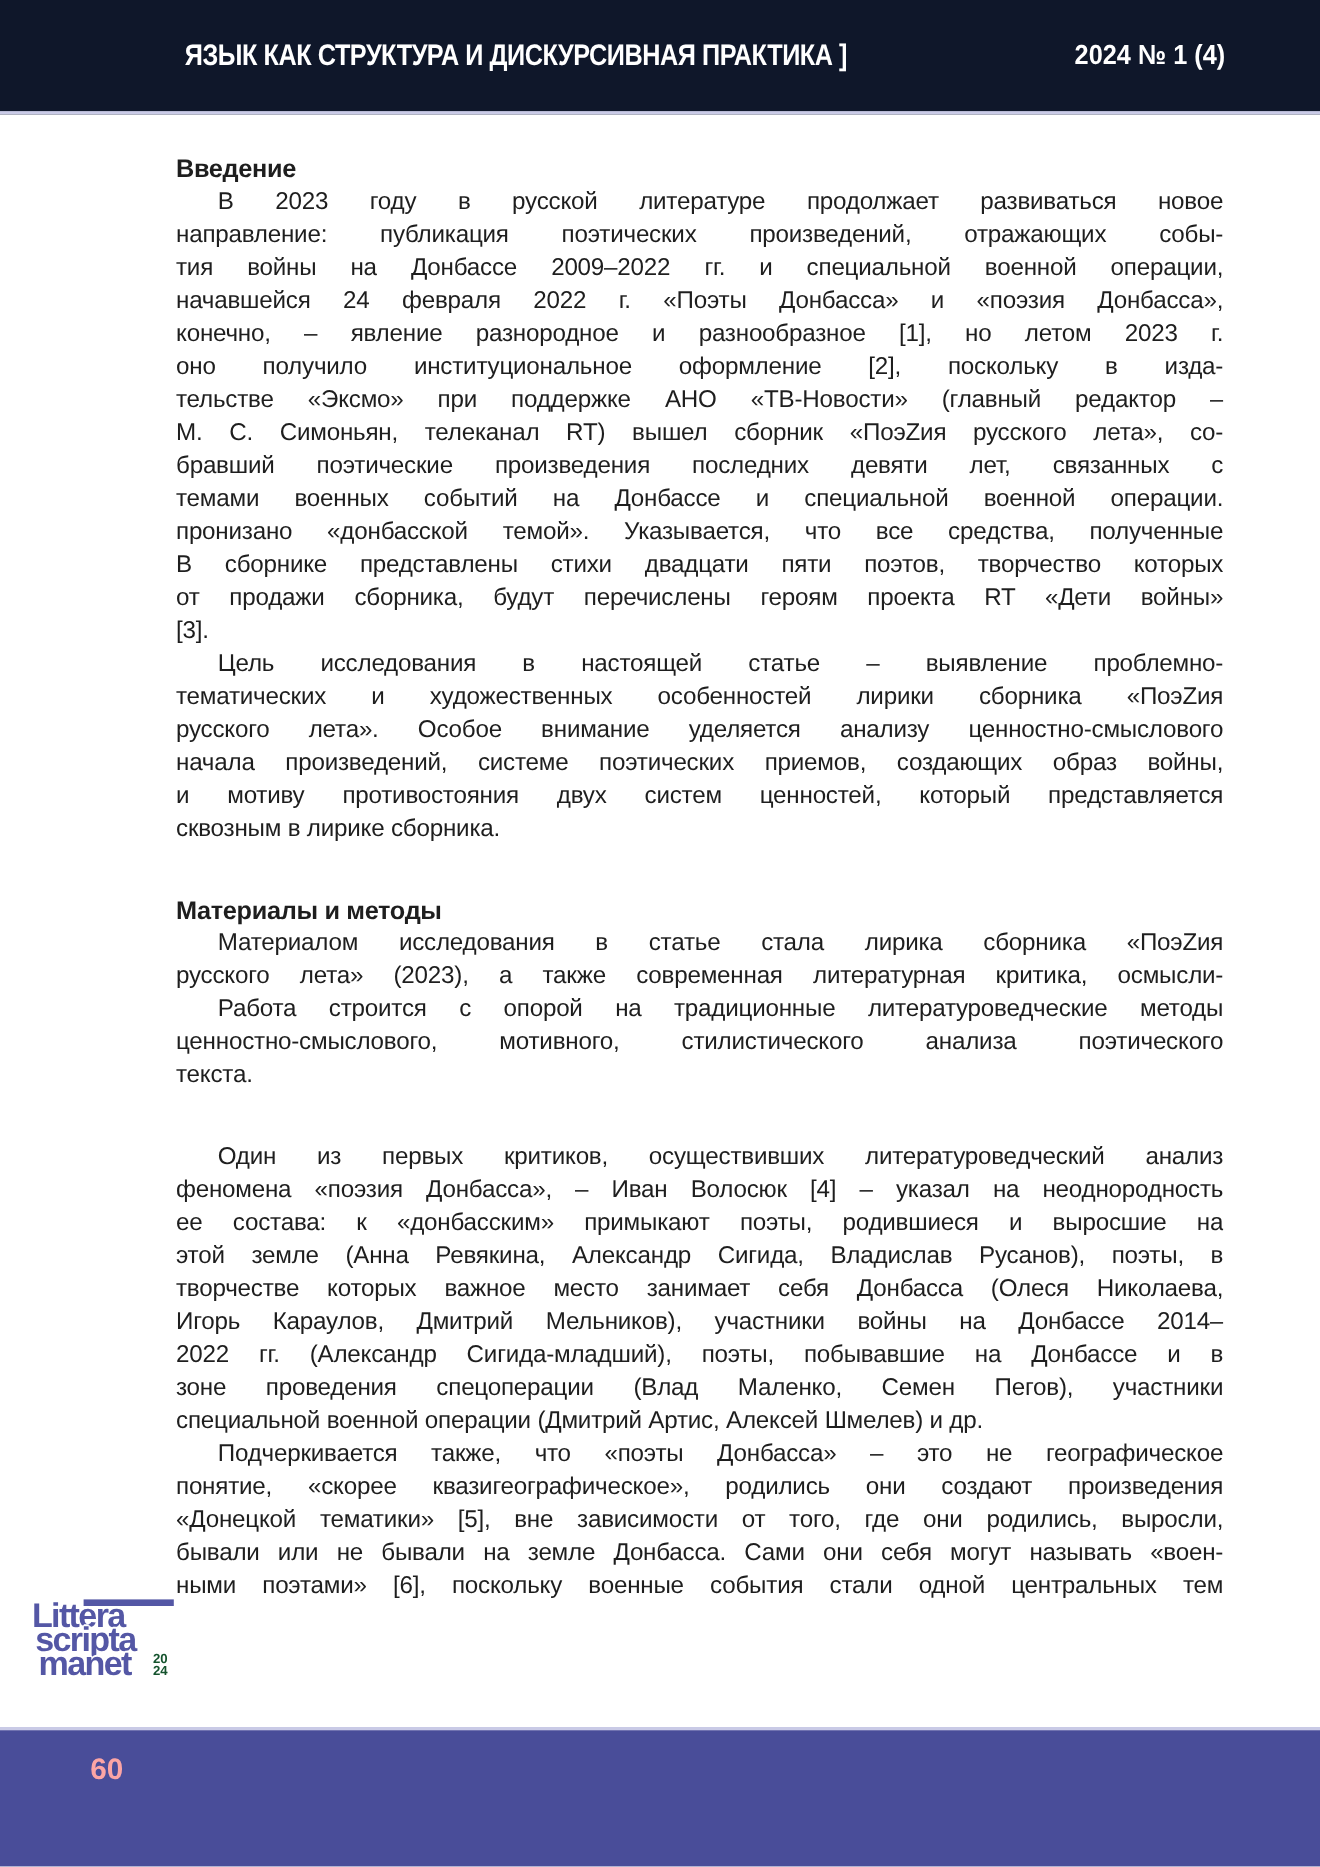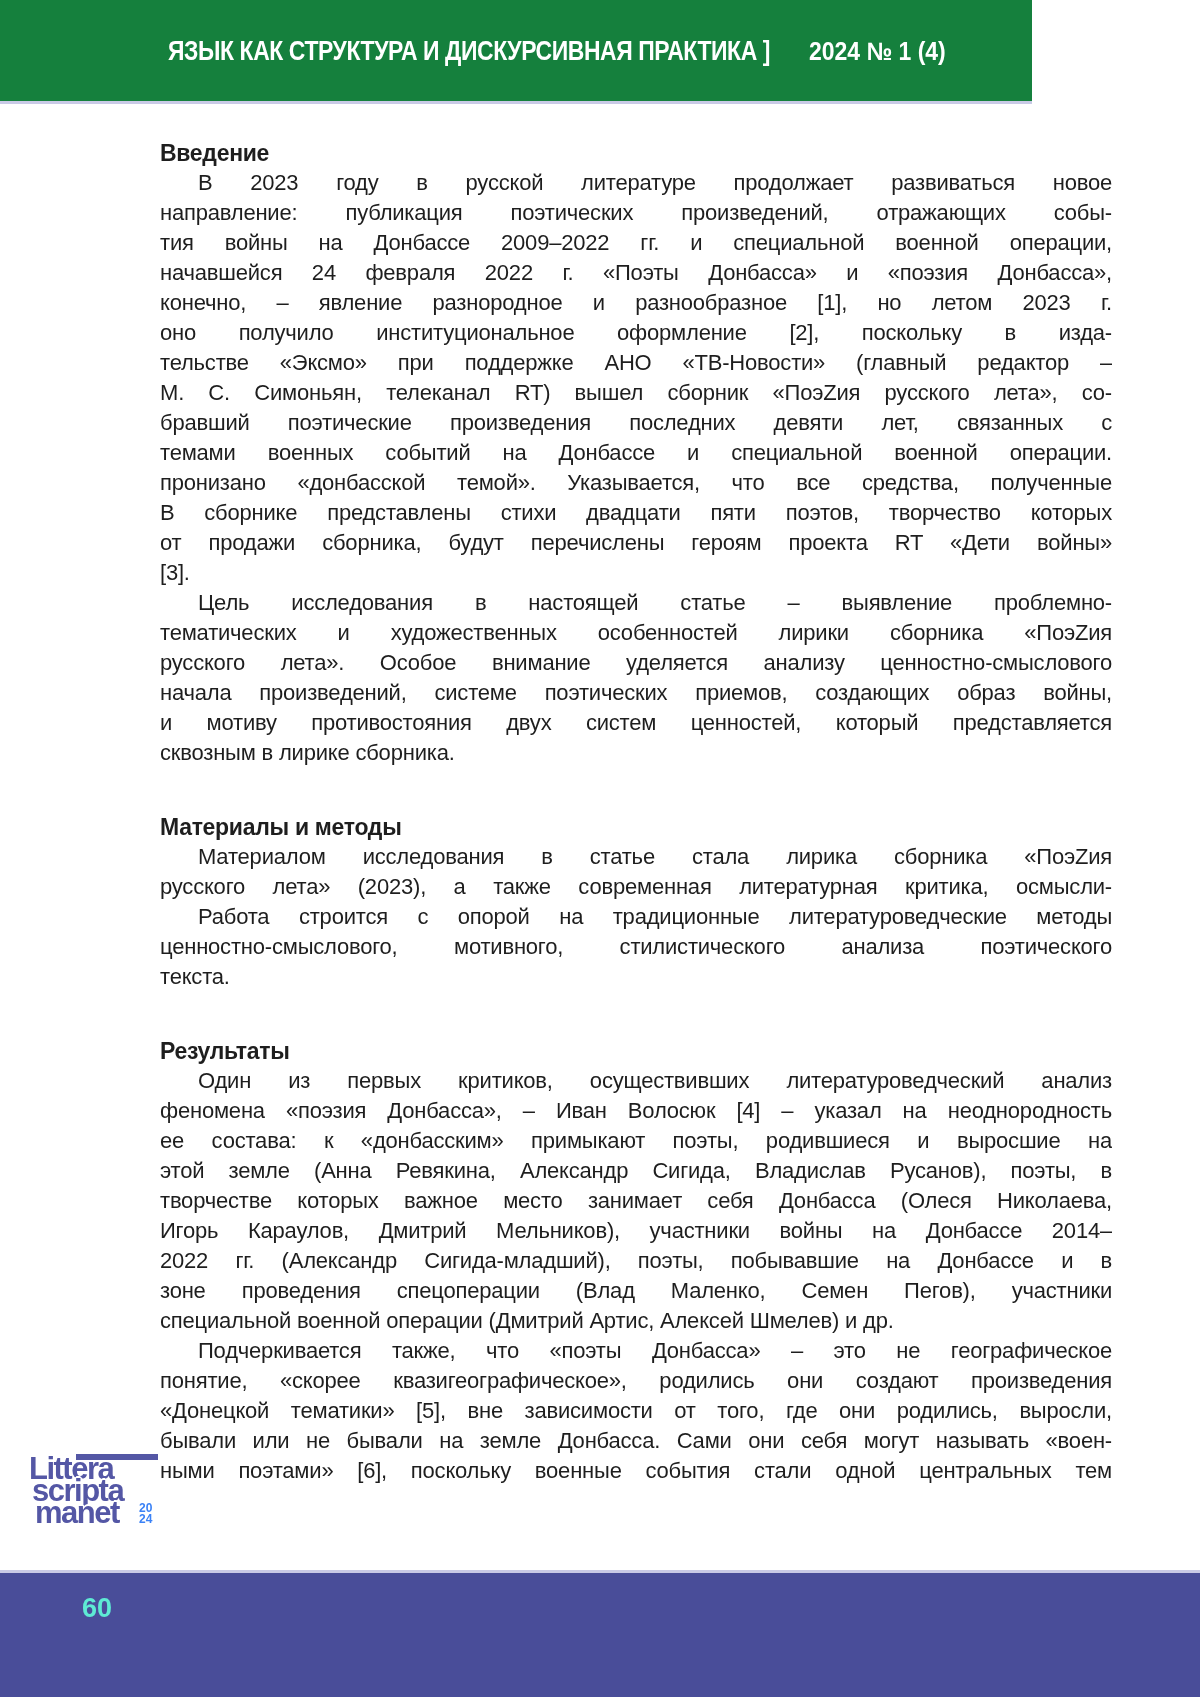--- a/index.html
+++ b/index.html
@@ -11,8 +11,8 @@
   }
   
   .header {
-    position:absolute; top:0; left:0; width:1032px; height:104px;
-    background:#15803d; border-bottom:3px solid #c9cae6;
+    position:absolute; top:0; left:0; width:1200px; height:104px;
+    background:#0f172a; border-bottom:3px solid #c9cae6;
   }
   .header-title {
     position:absolute; left:168px; top:50%; transform:translateY(-50%) scaleX(0.85);

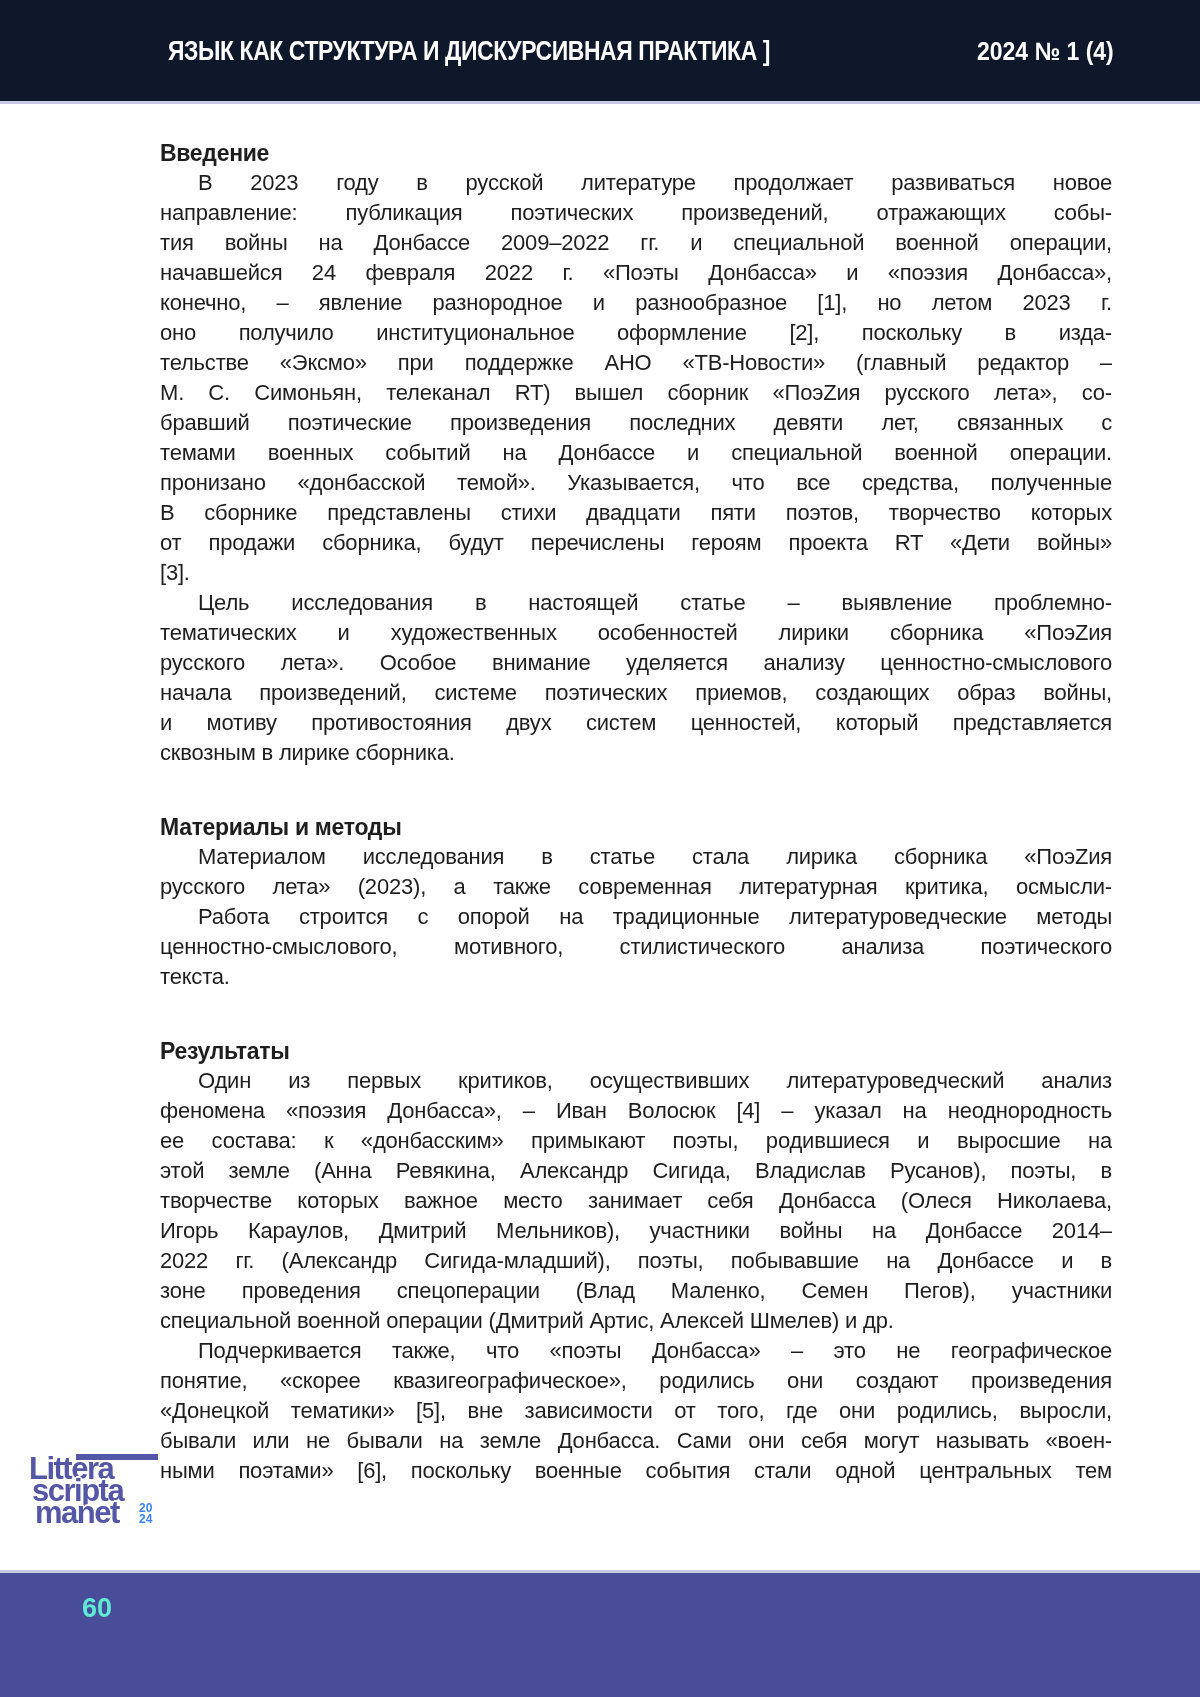--- a/index.html
+++ b/index.html
@@ -132,7 +132,6 @@
     </div>
 
     <div class="section">
-      <div class="section-heading">Результаты</div>
       <div>
           <div class="para">
             <div class="line first">Один из первых критиков, осуществивших литературоведческий анализ</div>

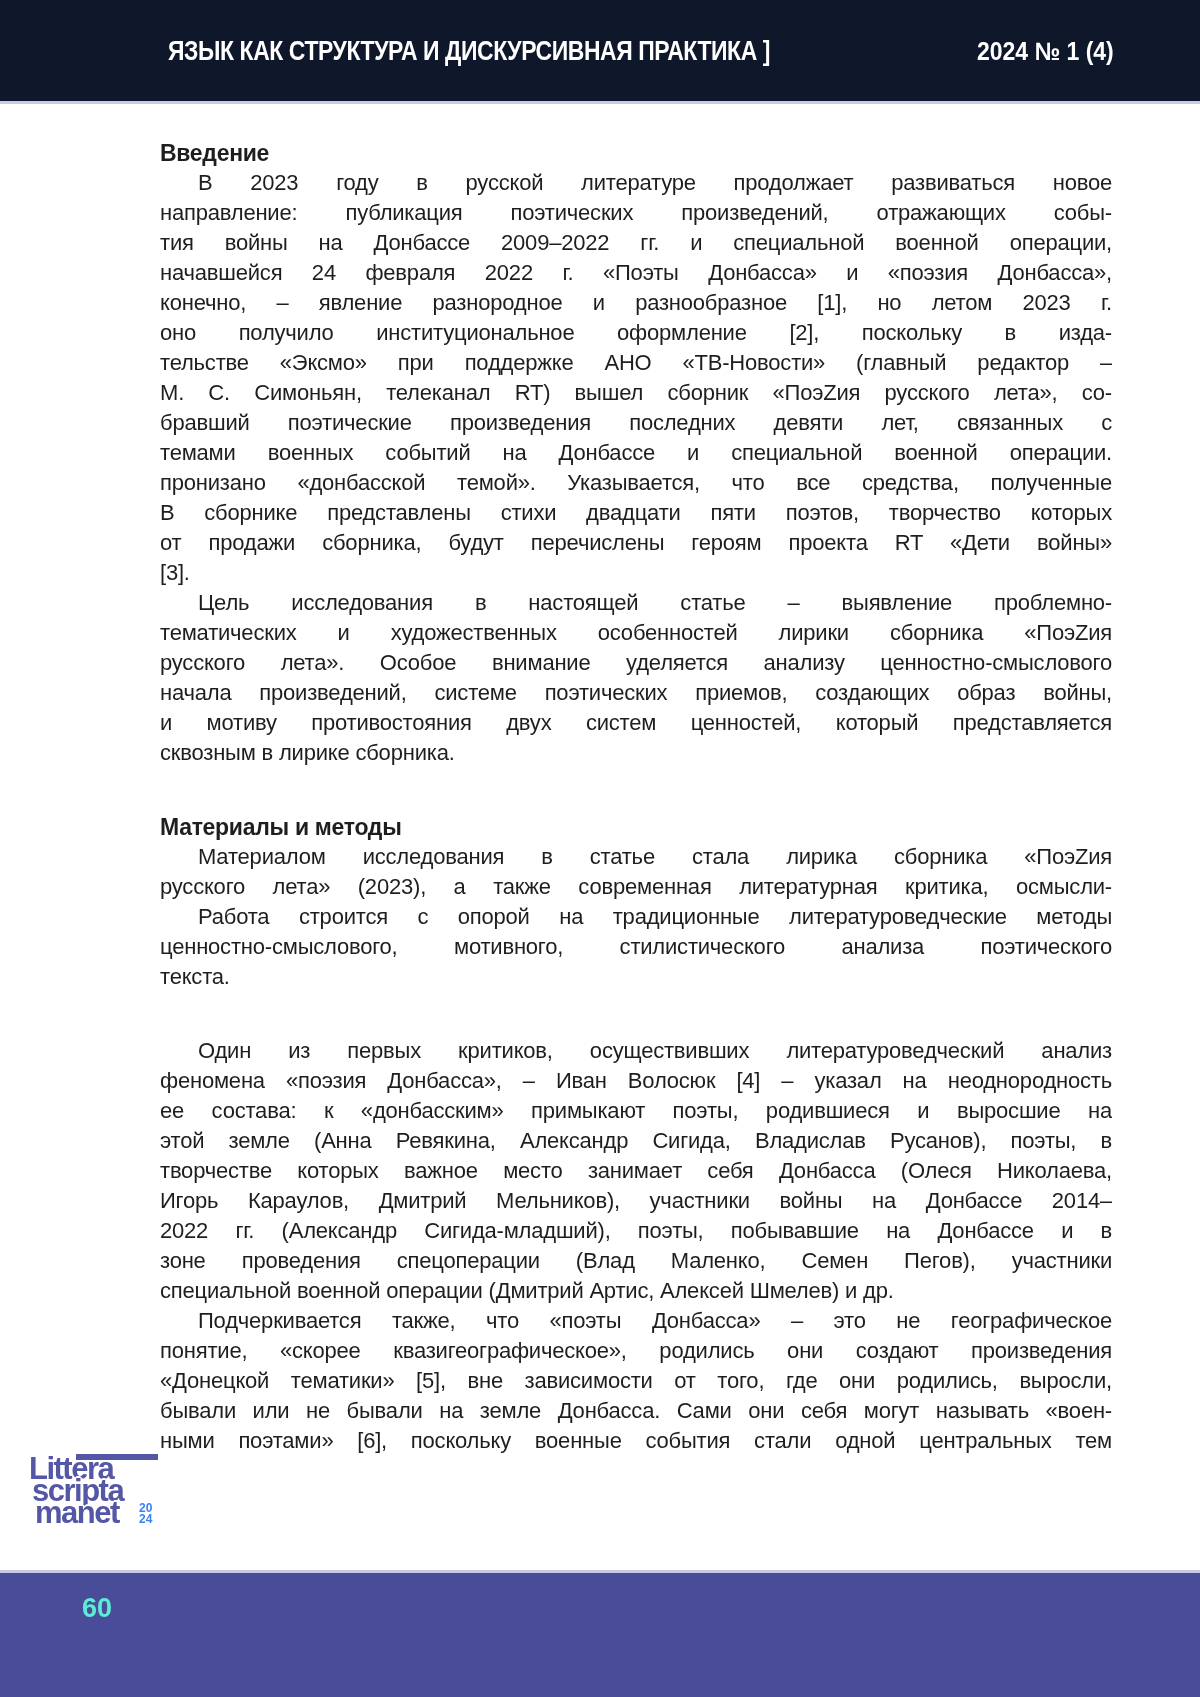--- a/index.html
+++ b/index.html
@@ -62,7 +62,7 @@
   .logo-year {
     position:absolute; left:110px; top:53px; z-index:4;
     font-size:12px; line-height:11px; letter-spacing:0; text-align:left;
-    color:#3b82f6;
+    color:#14532d;
   }
   .logo-year div { text-shadow:1px 0 #fff, -1px 0 #fff; }
   

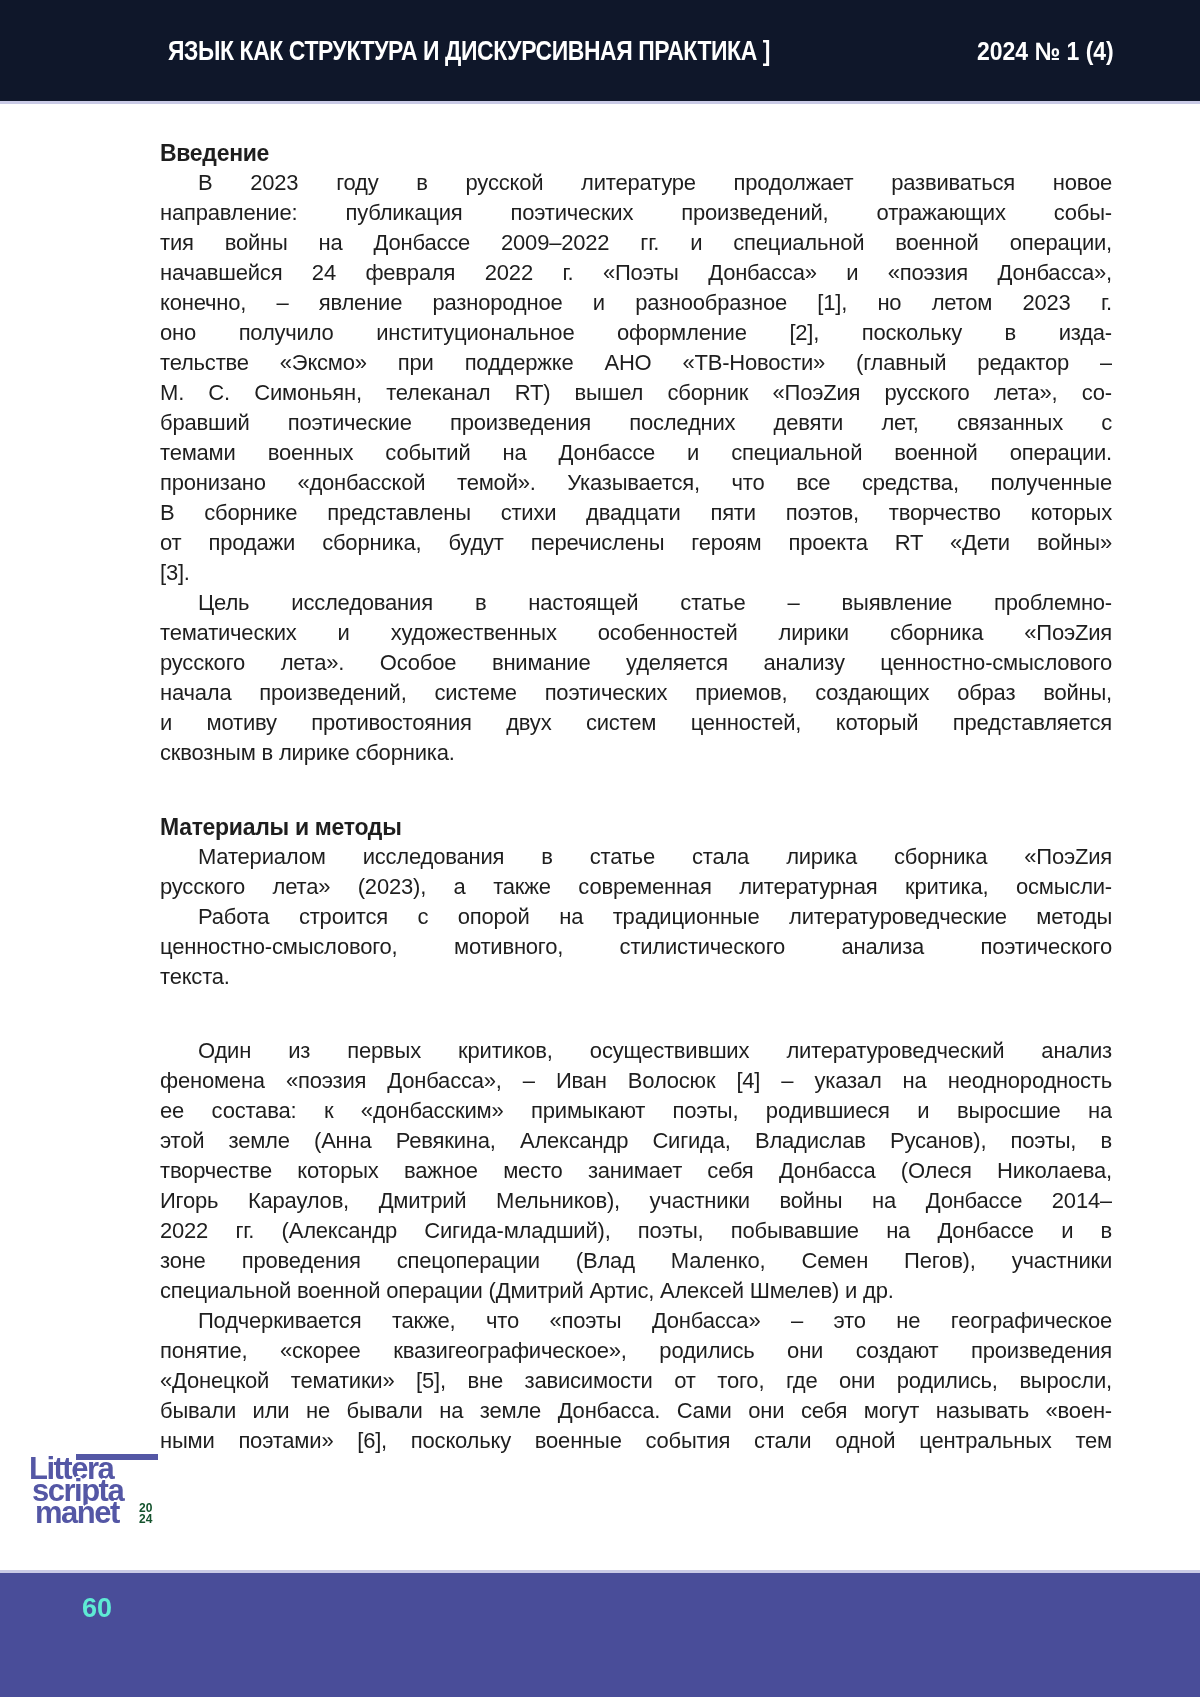--- a/index.html
+++ b/index.html
@@ -72,7 +72,7 @@
   }
   .page-number {
     position:absolute; left:82px; top:20px;
-    color:#5eead4; font-weight:bold; font-size:27px;
+    color:#fca5a5; font-weight:bold; font-size:27px;
   }
 </style>
 </head>

